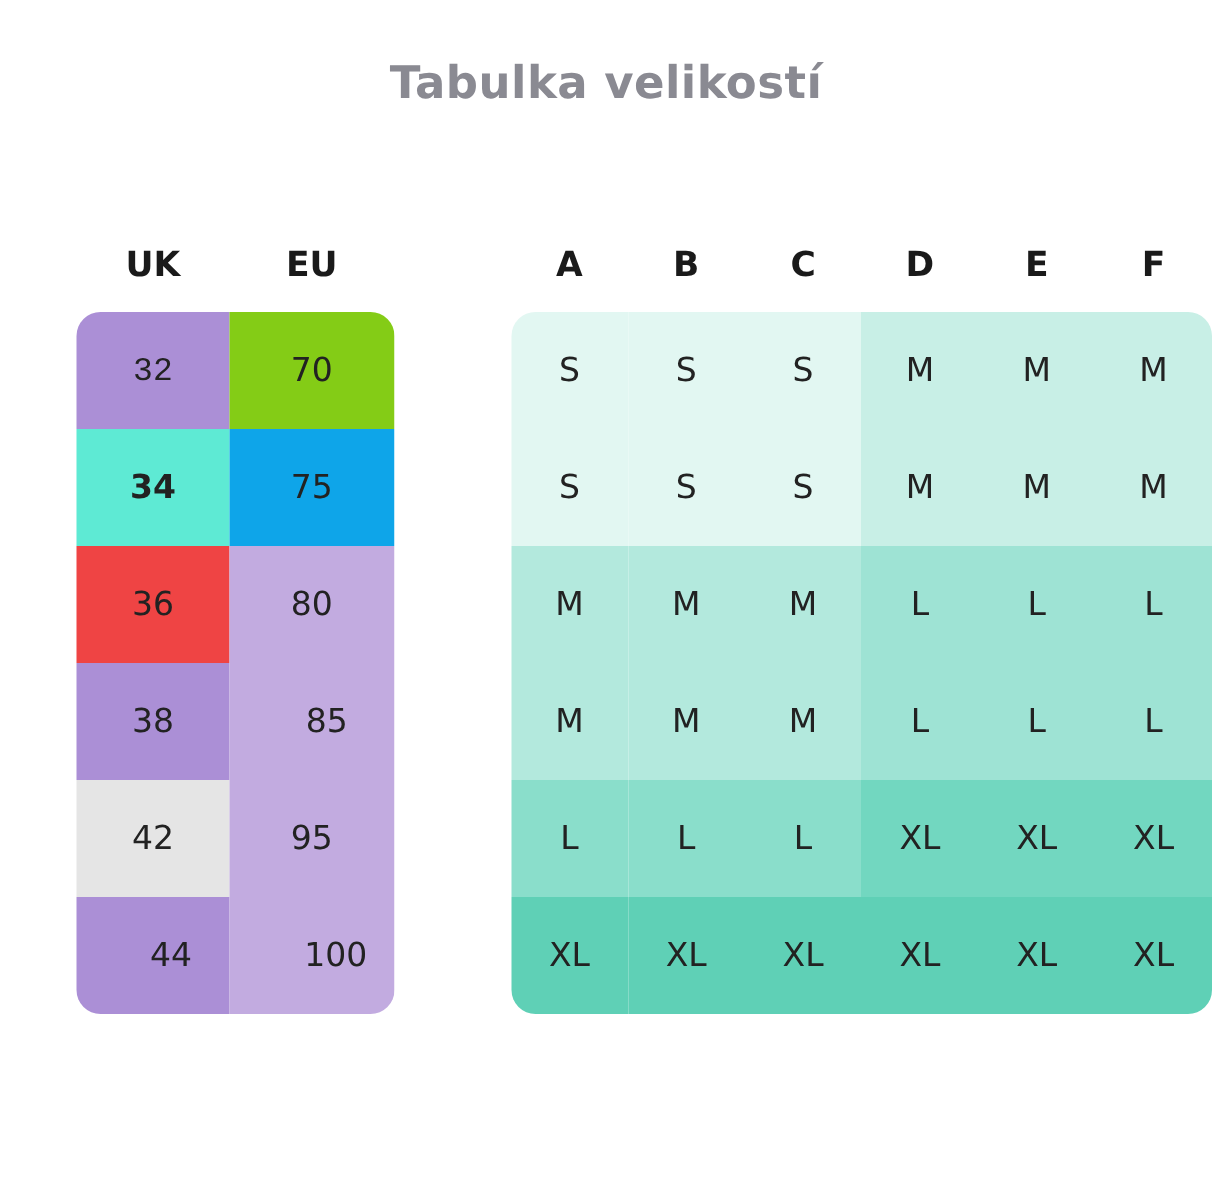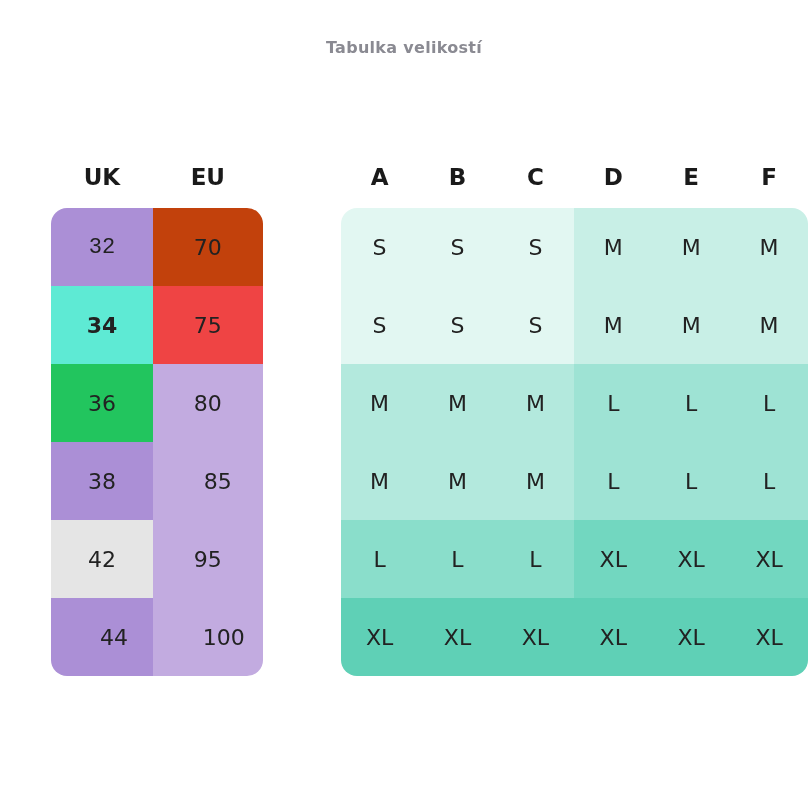--- a/index.html
+++ b/index.html
@@ -24,7 +24,7 @@
     left: 0;
     width: 808px;
     text-align: center;
-    font-size: 16px;
+    font-size: 30px;
     font-weight: bold;
     color: #8a8a92;
     letter-spacing: 0.3px;

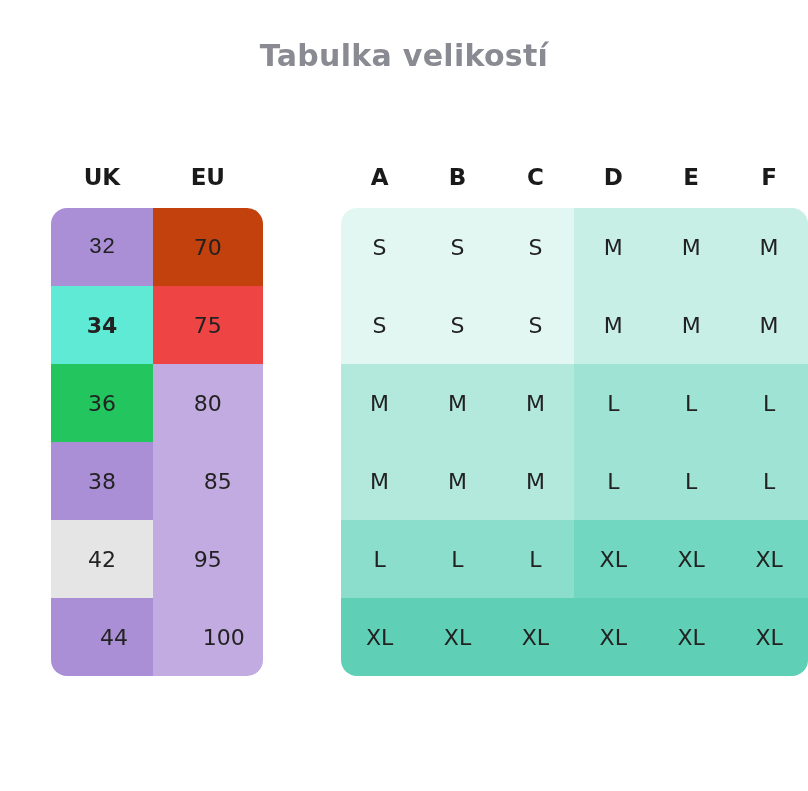--- a/index.html
+++ b/index.html
@@ -98,7 +98,7 @@
 
         <tr>
           <td class="uk" style="background: rgb(171, 143, 214); font-family: Liberation Mono, monospace;">32</td>
-          <td class="eu" style="background: #c2410c; margin-top: 28px;">70</td>
+          <td class="eu" style="background: #84cc16; margin-top: 28px;">70</td>
           <td class="gap"></td>
           <td class="cup cup-first" style="background: rgb(226, 247, 242);">S</td>
           <td class="cup" style="background: rgb(226, 247, 242);">S</td>

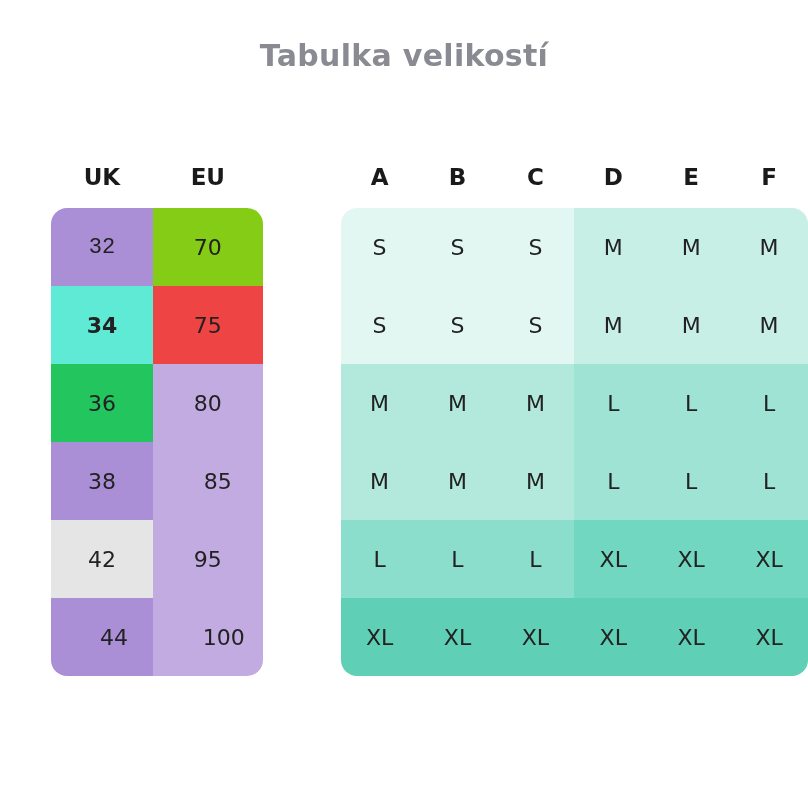--- a/index.html
+++ b/index.html
@@ -110,7 +110,7 @@
 
         <tr>
           <td class="uk" style="background: #5eead4; font-weight: bold;">34</td>
-          <td class="eu" style="background: #ef4444;">75</td>
+          <td class="eu" style="background: #0ea5e9;">75</td>
           <td class="gap"></td>
           <td class="cup cup-first" style="background: rgb(226, 247, 242);">S</td>
           <td class="cup" style="background: rgb(226, 247, 242);">S</td>

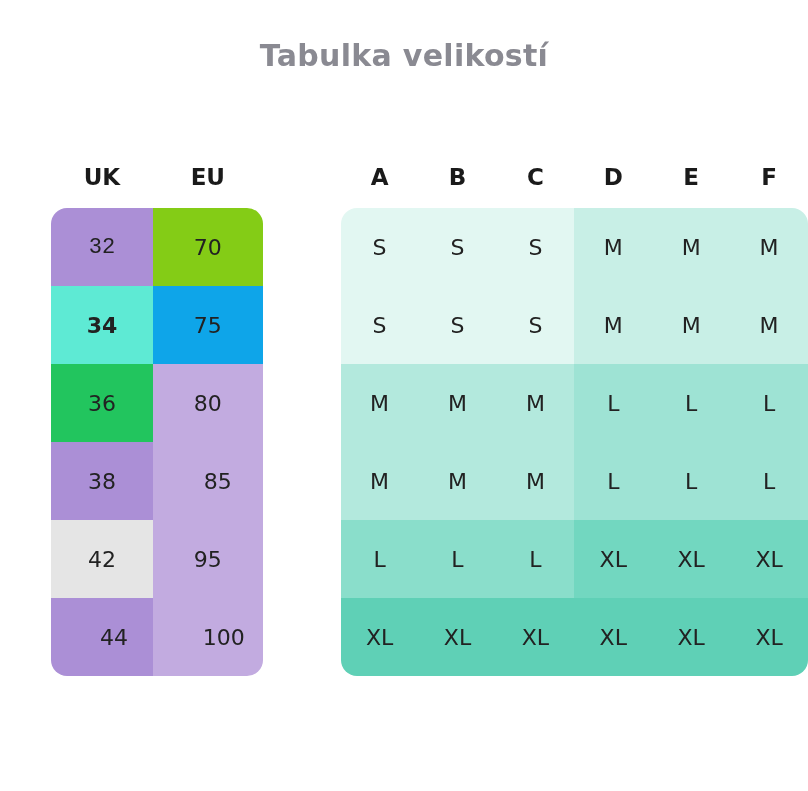--- a/index.html
+++ b/index.html
@@ -121,7 +121,7 @@
         </tr>
 
         <tr>
-          <td class="uk" style="background: #22c55e;">36</td>
+          <td class="uk" style="background: #ef4444;">36</td>
           <td class="eu" style="background: rgb(194, 171, 224);">80</td>
           <td class="gap"></td>
           <td class="cup cup-first" style="background: rgb(179, 233, 221);">M</td>

